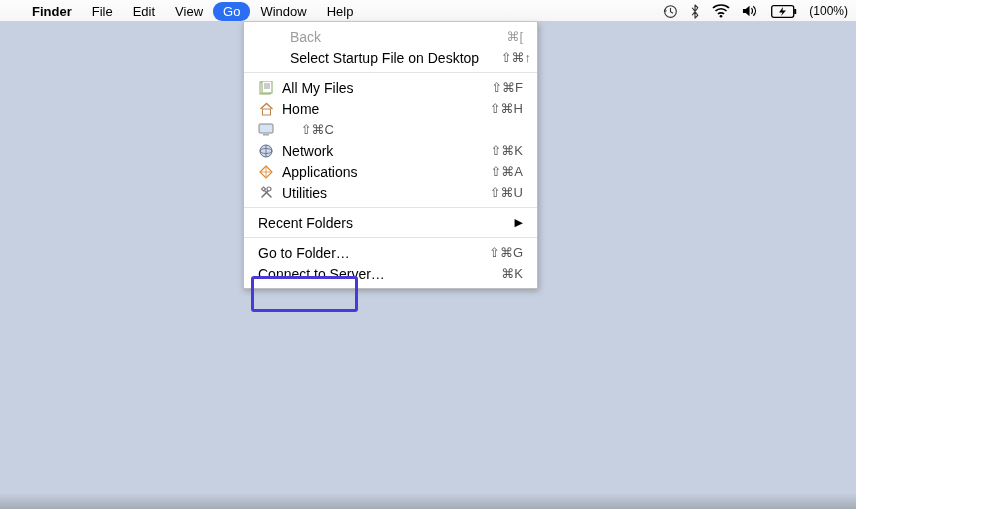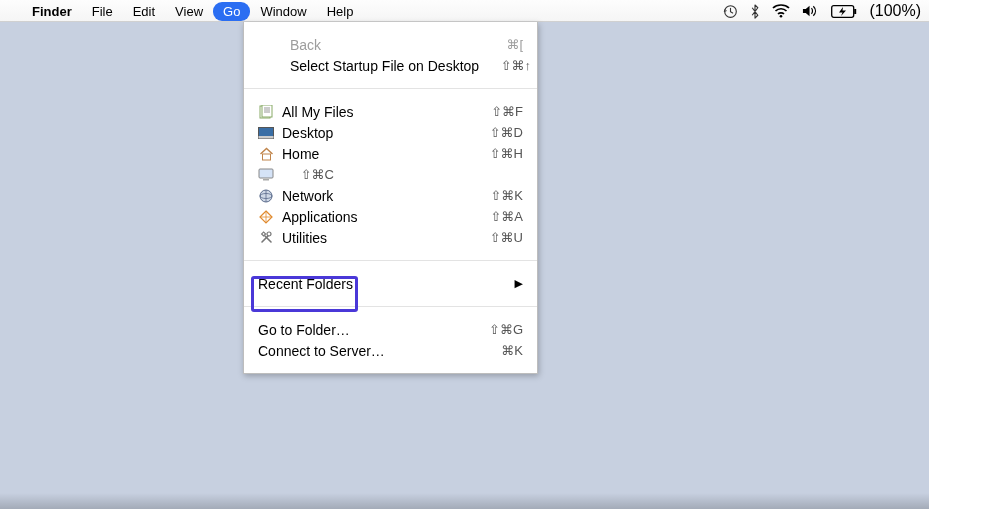--- a/index.html
+++ b/index.html
@@ -13,7 +13,7 @@
   }
   .desktop {
     position: relative;
-    width: 929px; height: 509px;
+    width: 856px; height: 509px;
     background: #c7d0e0;
   }
   .menubar {

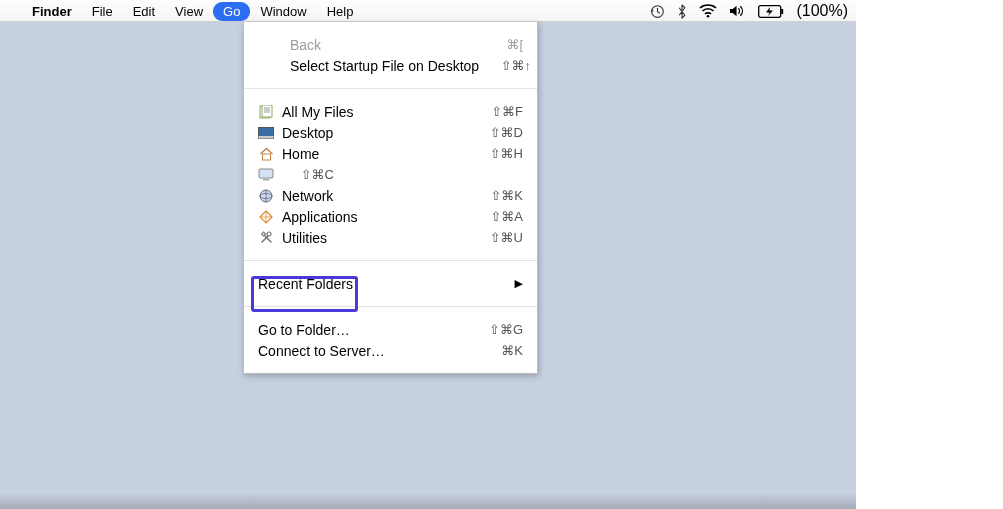--- a/index.html
+++ b/index.html
@@ -48,7 +48,7 @@
     display: flex;
     align-items: center;
     gap: 12px;
-    font-size: 16px;
+    font-size: 12px;
   }
   .status-icon { display: inline-flex; align-items: center; }
   .dropdown {

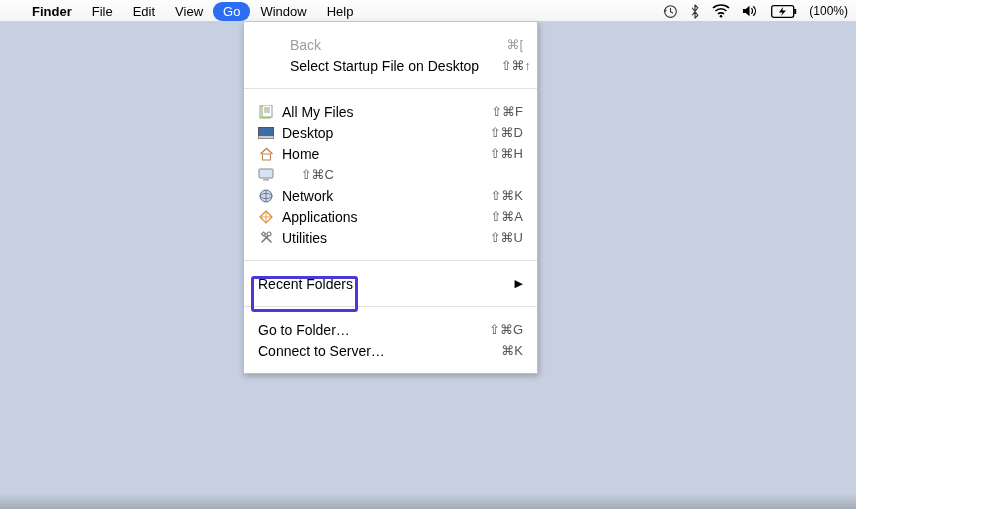--- a/index.html
+++ b/index.html
@@ -62,7 +62,7 @@
     box-shadow: 1px 2px 6px rgba(0,0,0,0.25);
     font-size: 14px;
   }
-  .dd-section { padding: 12px 0; }
+  .dd-section { padding: 4px 0; }
   .dd-sep { height: 1px; background: #e3e3e3; margin: 0; }
   .dd-row {
     display: flex;

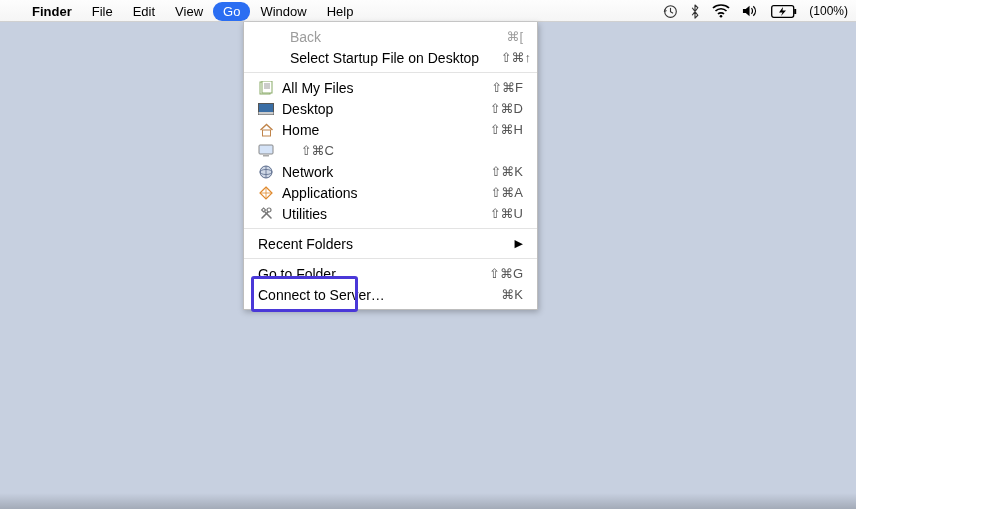--- a/index.html
+++ b/index.html
@@ -191,16 +191,6 @@
       </div>
       <div class="dd-row">
         <span class="icon">
-            <svg width="16" height="12" viewBox="0 0 16 12">
-              <rect x="0.5" y="0.5" width="15" height="11" fill="#3a6ea5" stroke="#555"></rect>
-              <rect x="0.5" y="9" width="15" height="2.5" fill="#ccc"></rect>
-            </svg>
-          </span>
-        <span class="label">Desktop</span>
-        <span class="shortcut">⇧⌘D</span>
-      </div>
-      <div class="dd-row">
-        <span class="icon">
             <svg width="15" height="14" viewBox="0 0 15 14">
               <path d="M1.5 7 L7.5 1.5 L13.5 7" fill="none" stroke="#c0844a" stroke-width="1.4"></path>
               <rect x="3.5" y="7" width="8" height="6" fill="#fff" stroke="#c0844a"></rect>

